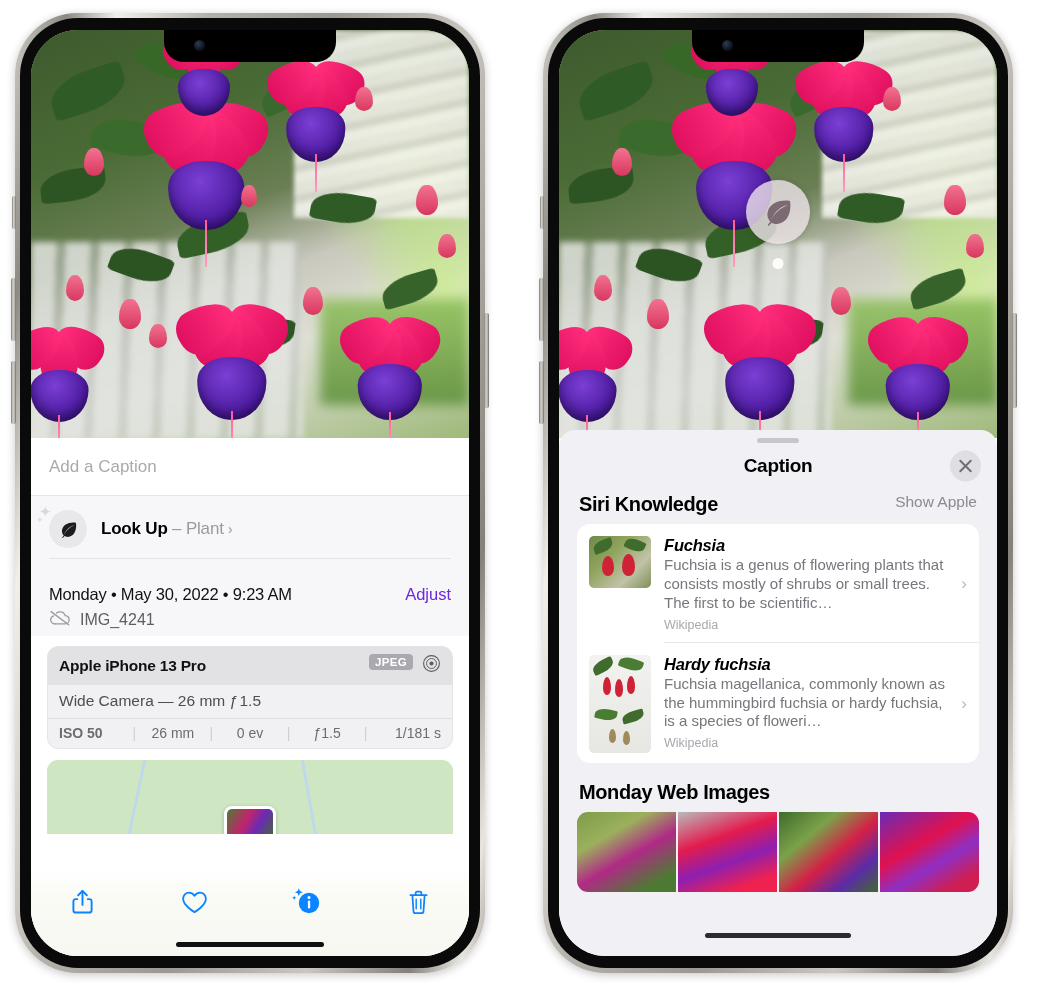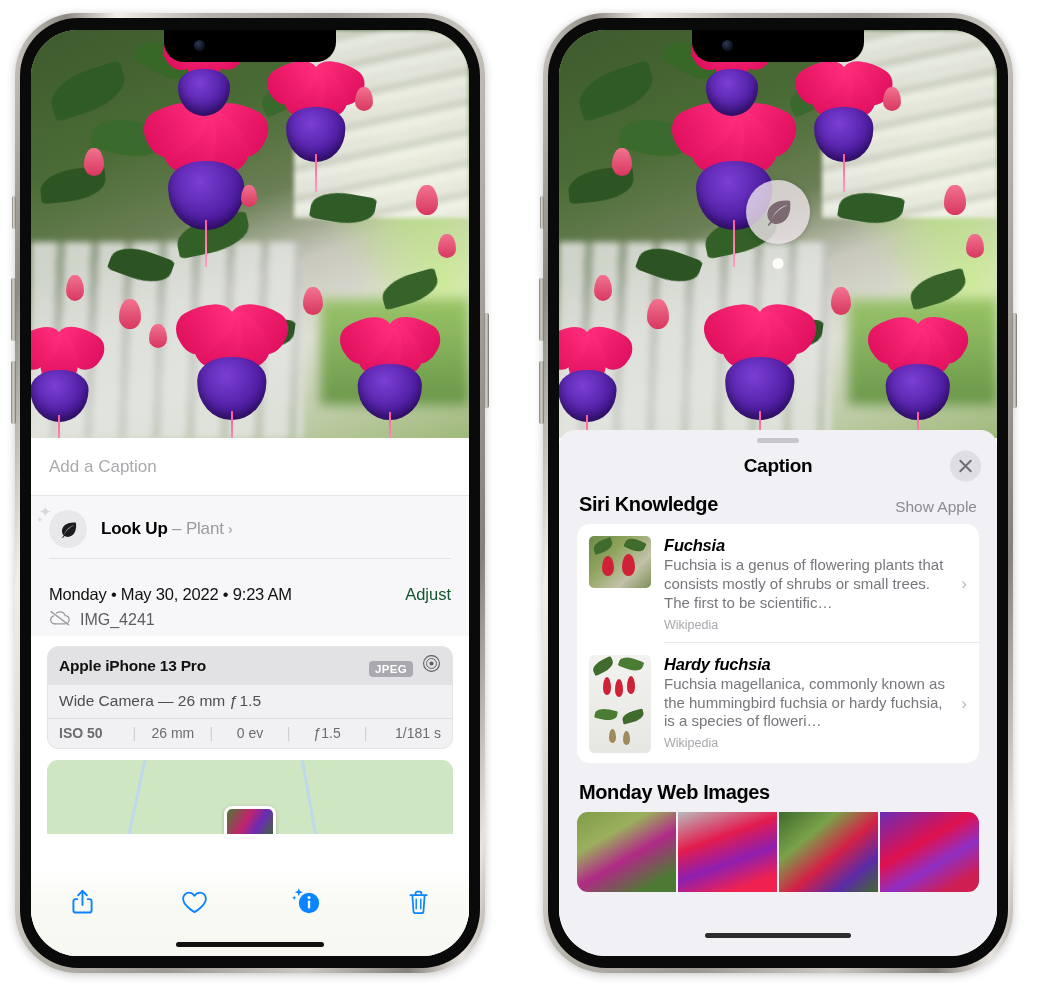--- a/index.html
+++ b/index.html
@@ -242,7 +242,7 @@
     display:flex; align-items:center; justify-content:center; color:#6d6d75;
   }
   .sec-head {
-    display:flex; align-items:flex-end; justify-content:space-between;
+    display:flex; align-items:flex-start; justify-content:space-between;
     padding: 4px 20px 8px;
   }
   .sec-title { font-size:20px; font-weight:700; color:#000; letter-spacing:-.4px; }

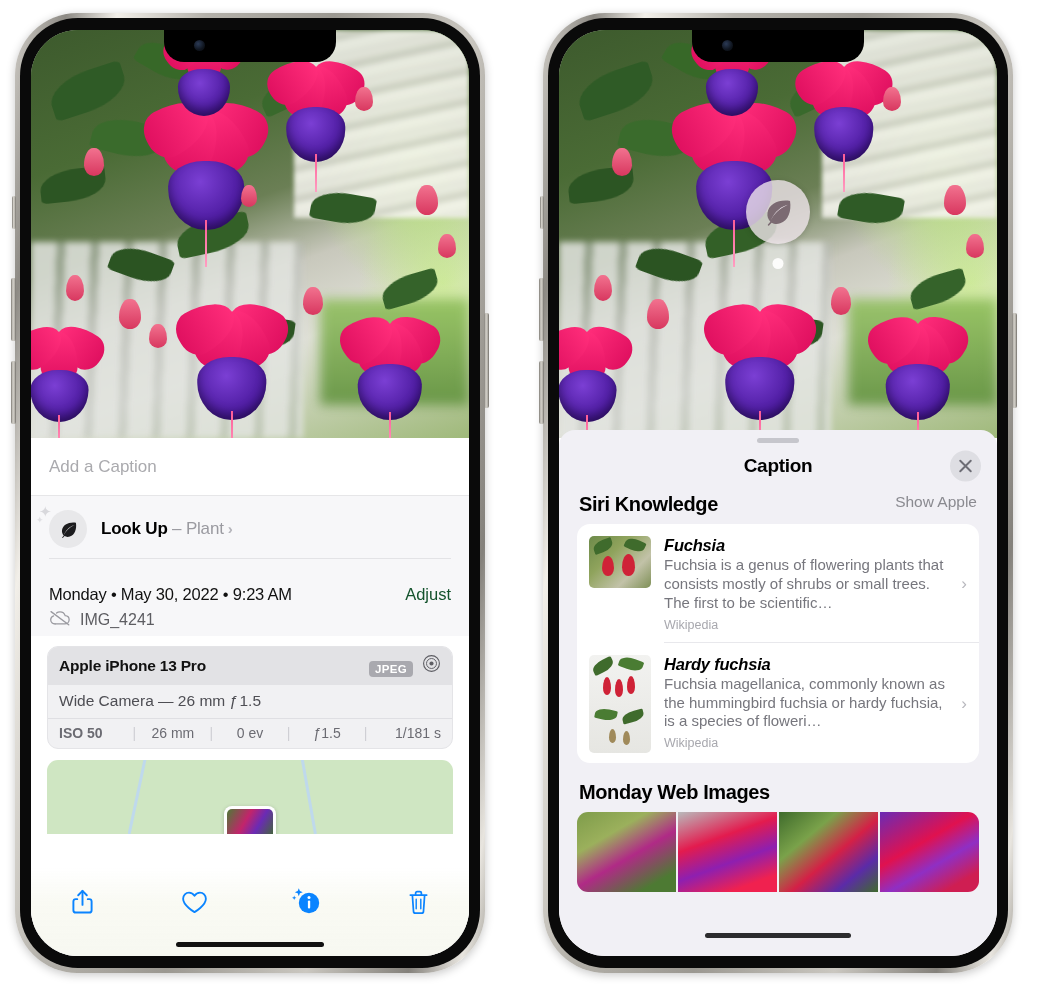--- a/index.html
+++ b/index.html
@@ -144,7 +144,7 @@
   .meta { padding: 12px 18px 6px; background:#f7f7f9; }
   .meta-top { display:flex; align-items:baseline; justify-content:space-between; }
   .meta-date { font-size:16.5px; font-weight:400; color:#111; letter-spacing:-.2px; }
-  .meta-adjust { font-size:16.5px; color:#14532d; }
+  .meta-adjust { font-size:16.5px; color:#6d28d9; }
   .meta-file { display:flex; align-items:center; gap:9px; margin-top:6px; font-size:16px; color:#5d5d62; }
 
   .cam-card {

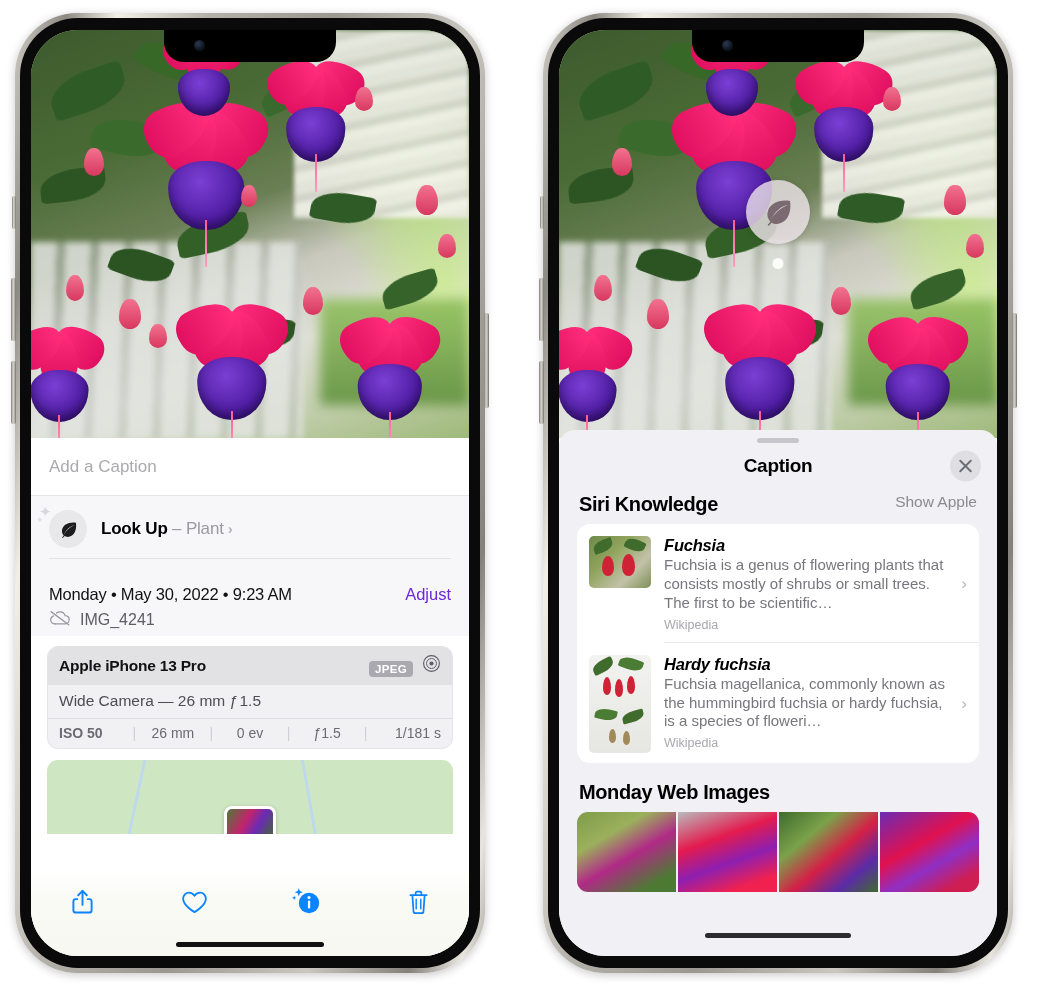--- a/index.html
+++ b/index.html
@@ -156,7 +156,7 @@
     background:#e2e2e5; padding:7px 11px 8px;
   }
   .cam-model { font-size:15.5px; font-weight:700; color:#111; letter-spacing:-.2px; }
-  .cam-head-right { display:flex; align-items:flex-end; gap:9px; }
+  .cam-head-right { display:flex; align-items:flex-start; gap:9px; }
   .pill-jpeg {
     background:#a9a9af; color:#fff; font-size:11.5px; font-weight:700;
     padding:2px 6px; border-radius:4px; letter-spacing:.3px;

